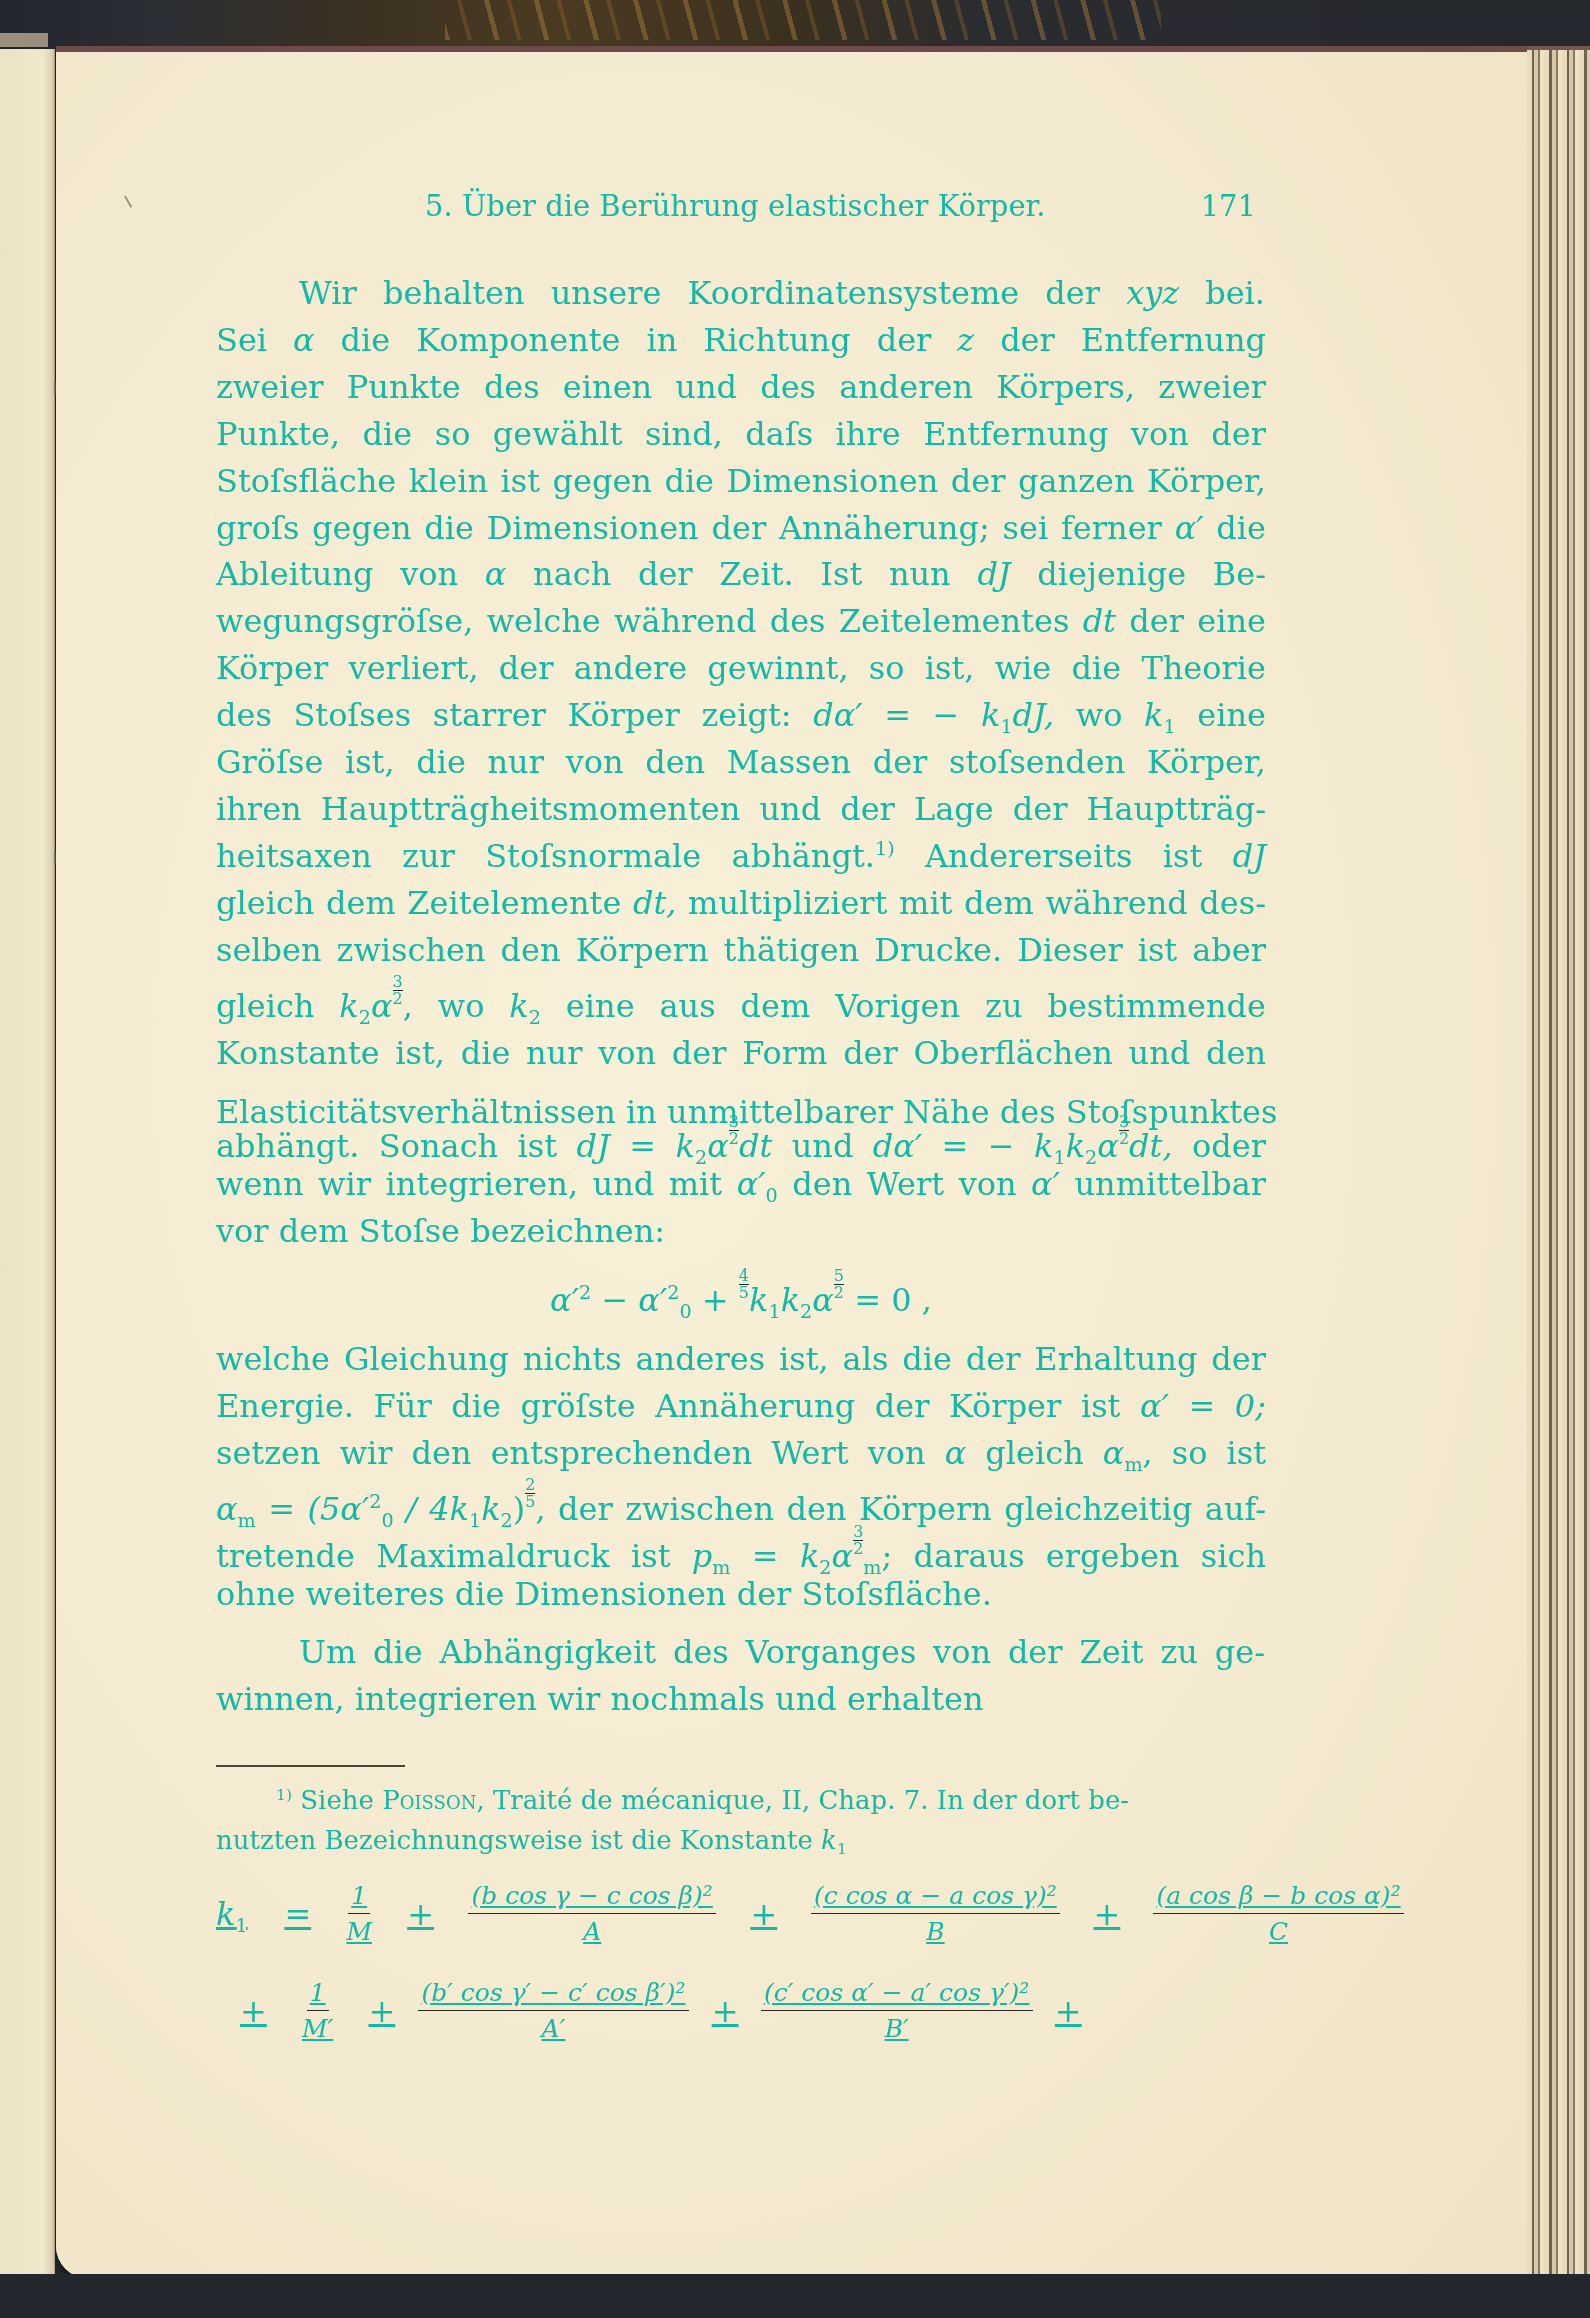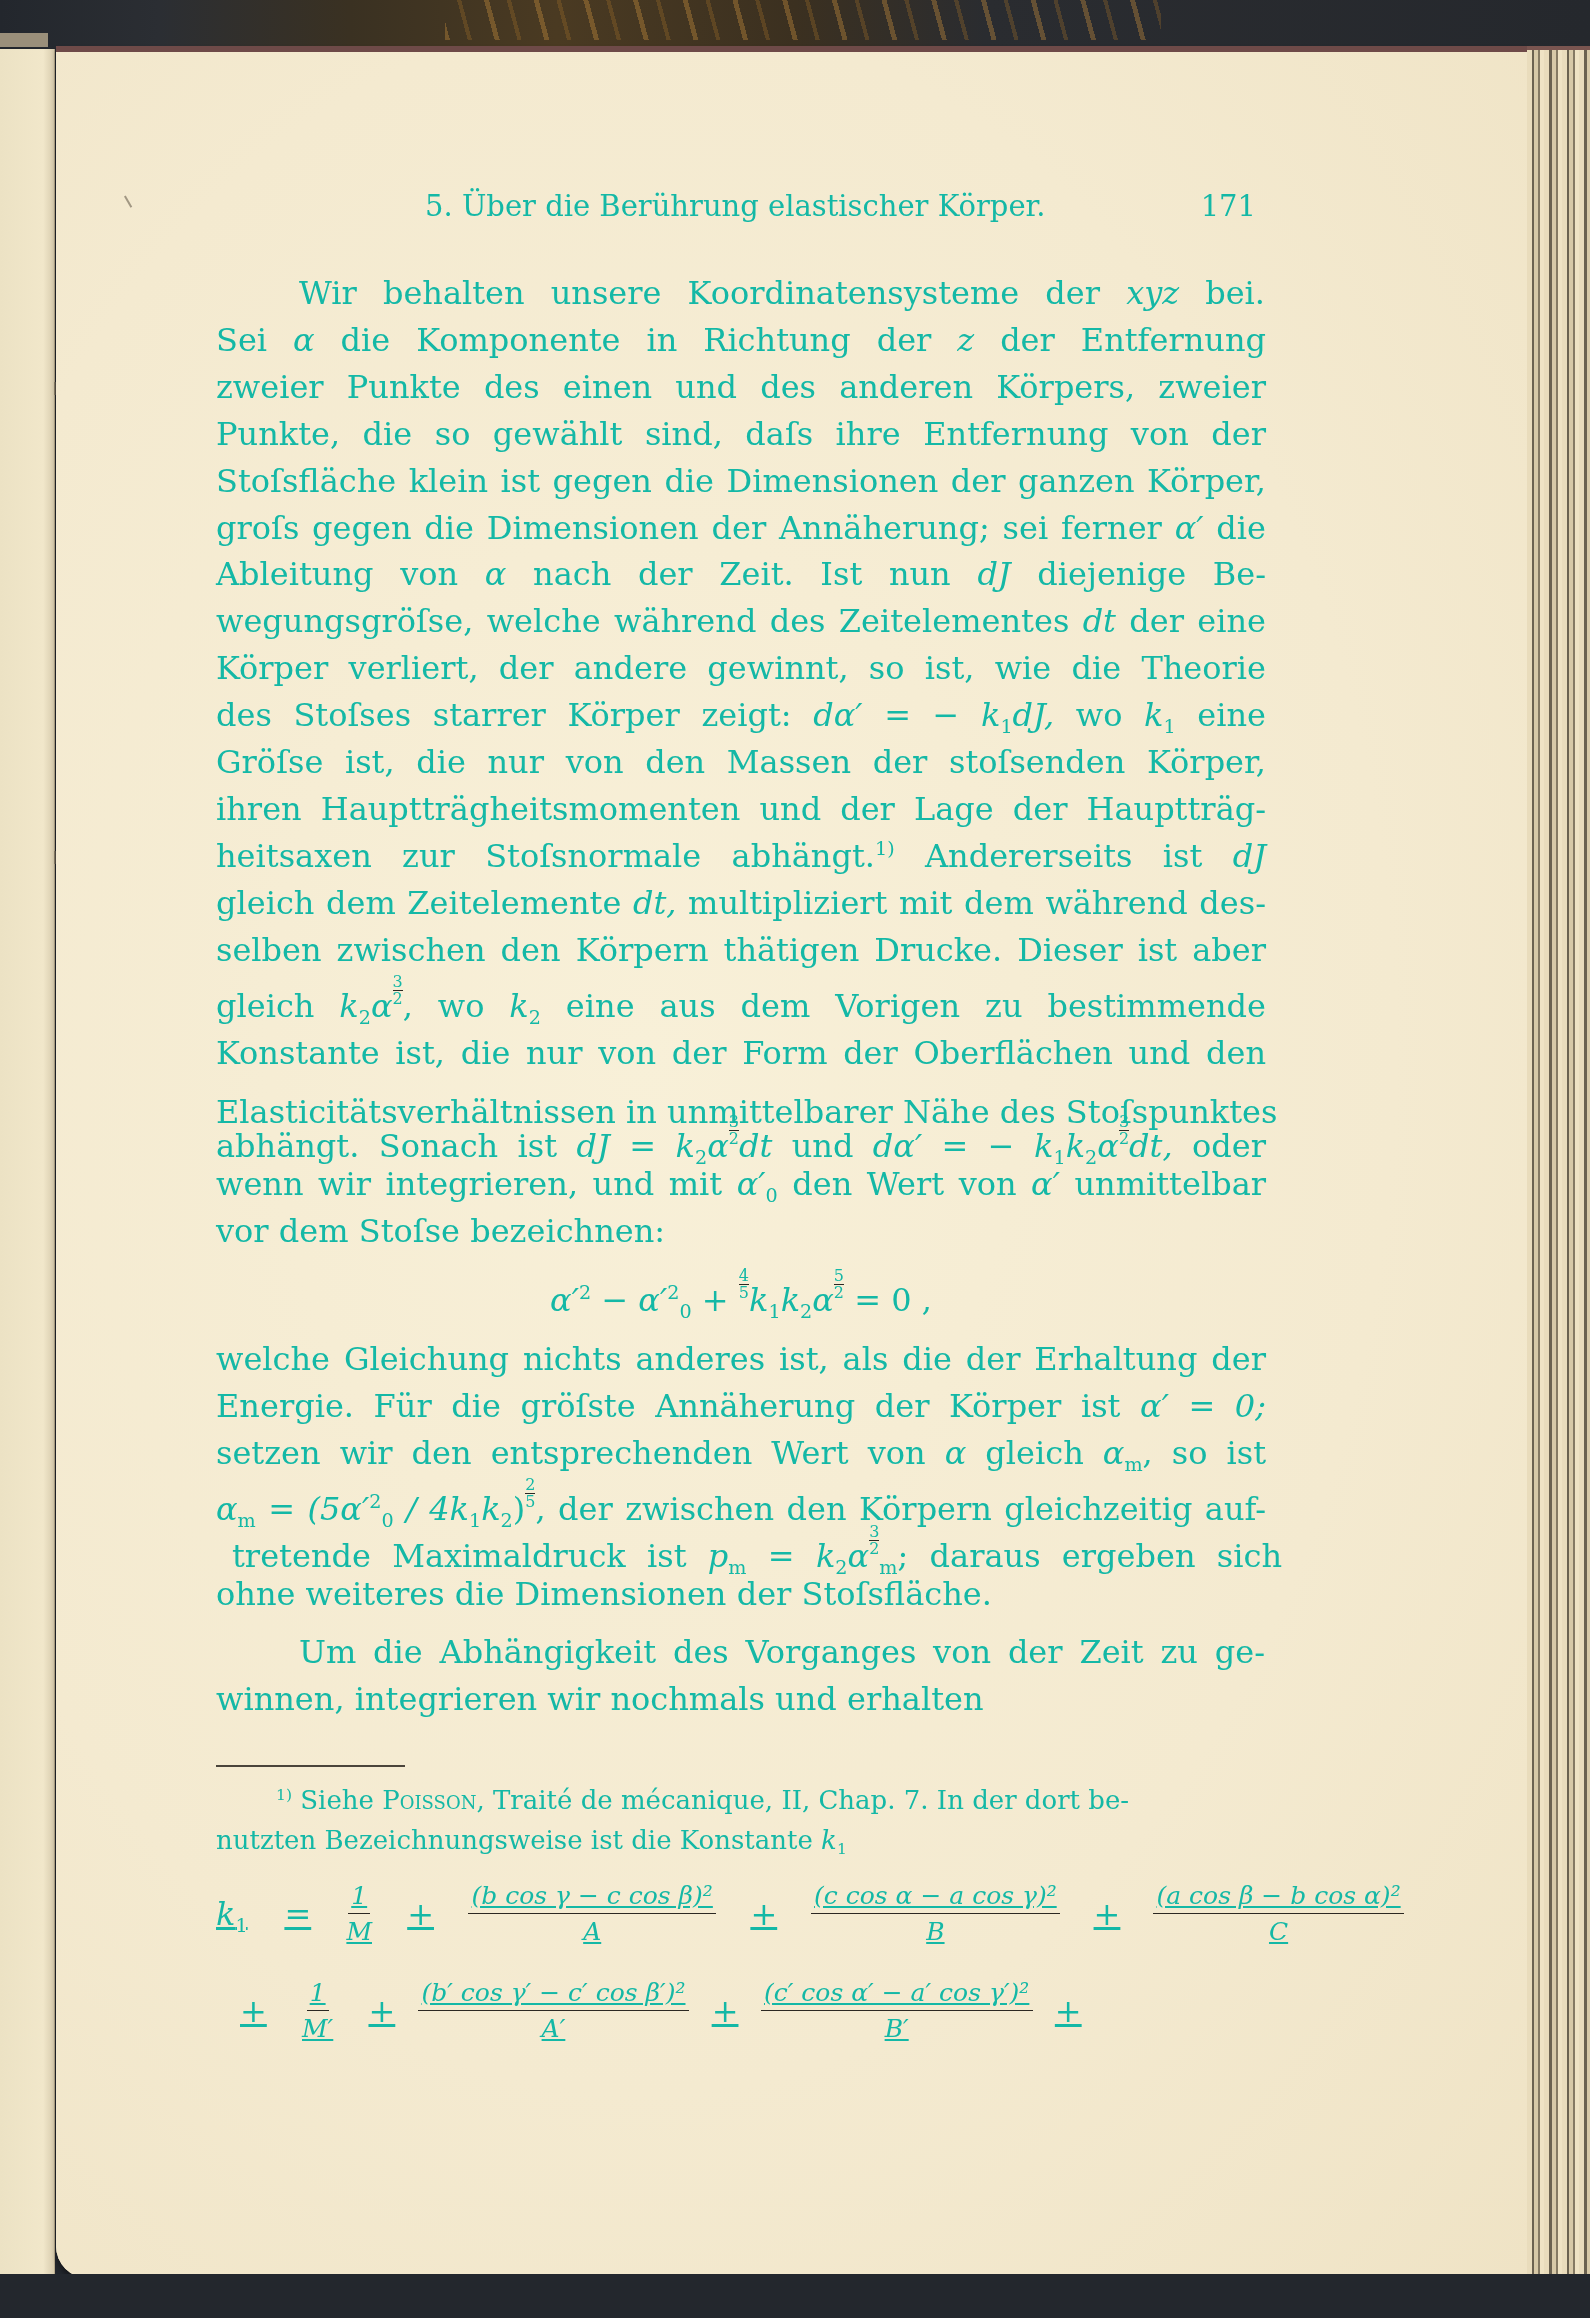--- a/index.html
+++ b/index.html
@@ -167,7 +167,7 @@
   <div class="line" style="top:141px;">
     <i>α</i><sub>m</sub><i> = (5α′</i><sup>2</sup><sub>0</sub><i> / 4k</i><sub>1</sub><i>k</i><sub>2</sub><span>)</span><span class="frac-s"><span class="num">2</span><span>5</span></span><span>, der zwischen den Körpern gleichzeitig auf-</span>
   </div>
-  <div class="line" style="top:188px;margin-left:16px;">
+  <div class="line" style="top:188px;">
     <span>tretende Maximaldruck ist </span><i>p</i><sub>m</sub><i> = k</i><sub>2</sub><i>α</i><span class="frac-s"><span class="num">3</span><span>2</span></span><sub>m</sub><span>; daraus ergeben sich</span>
   </div>
   <div class="line last" style="top:235px;"><span>ohne weiteres die Dimensionen der Stoſsfläche.</span></div>

